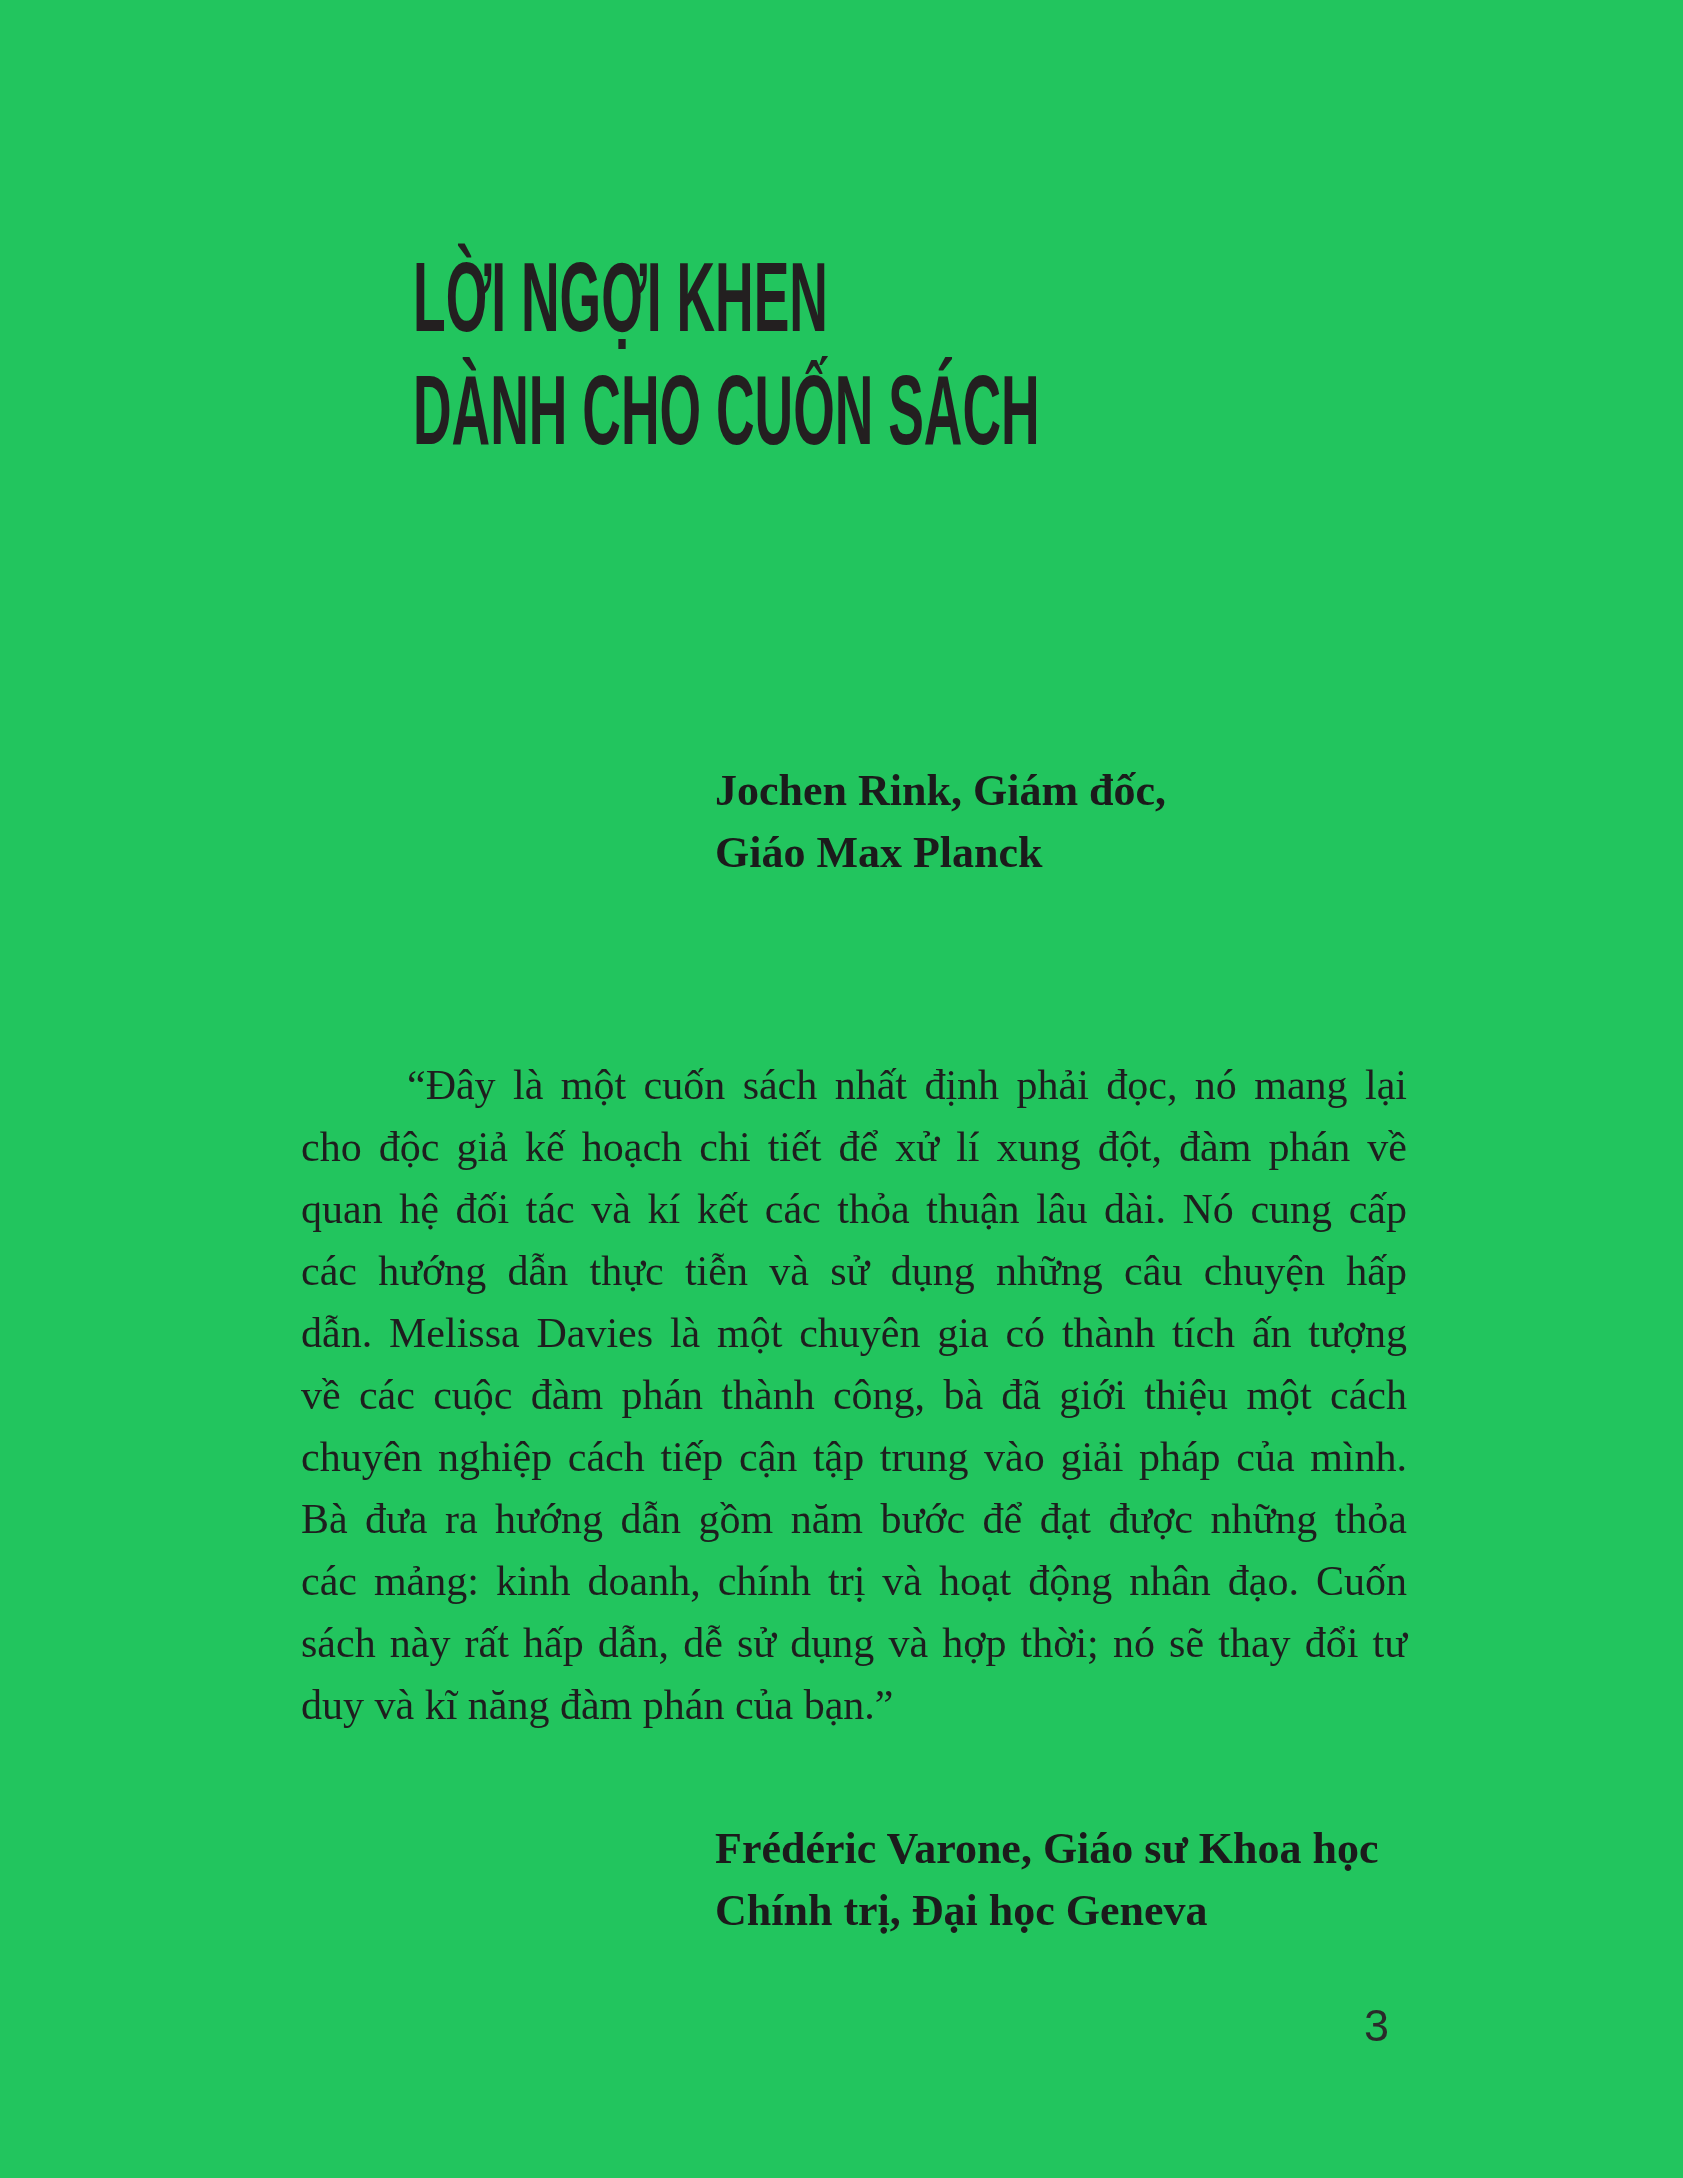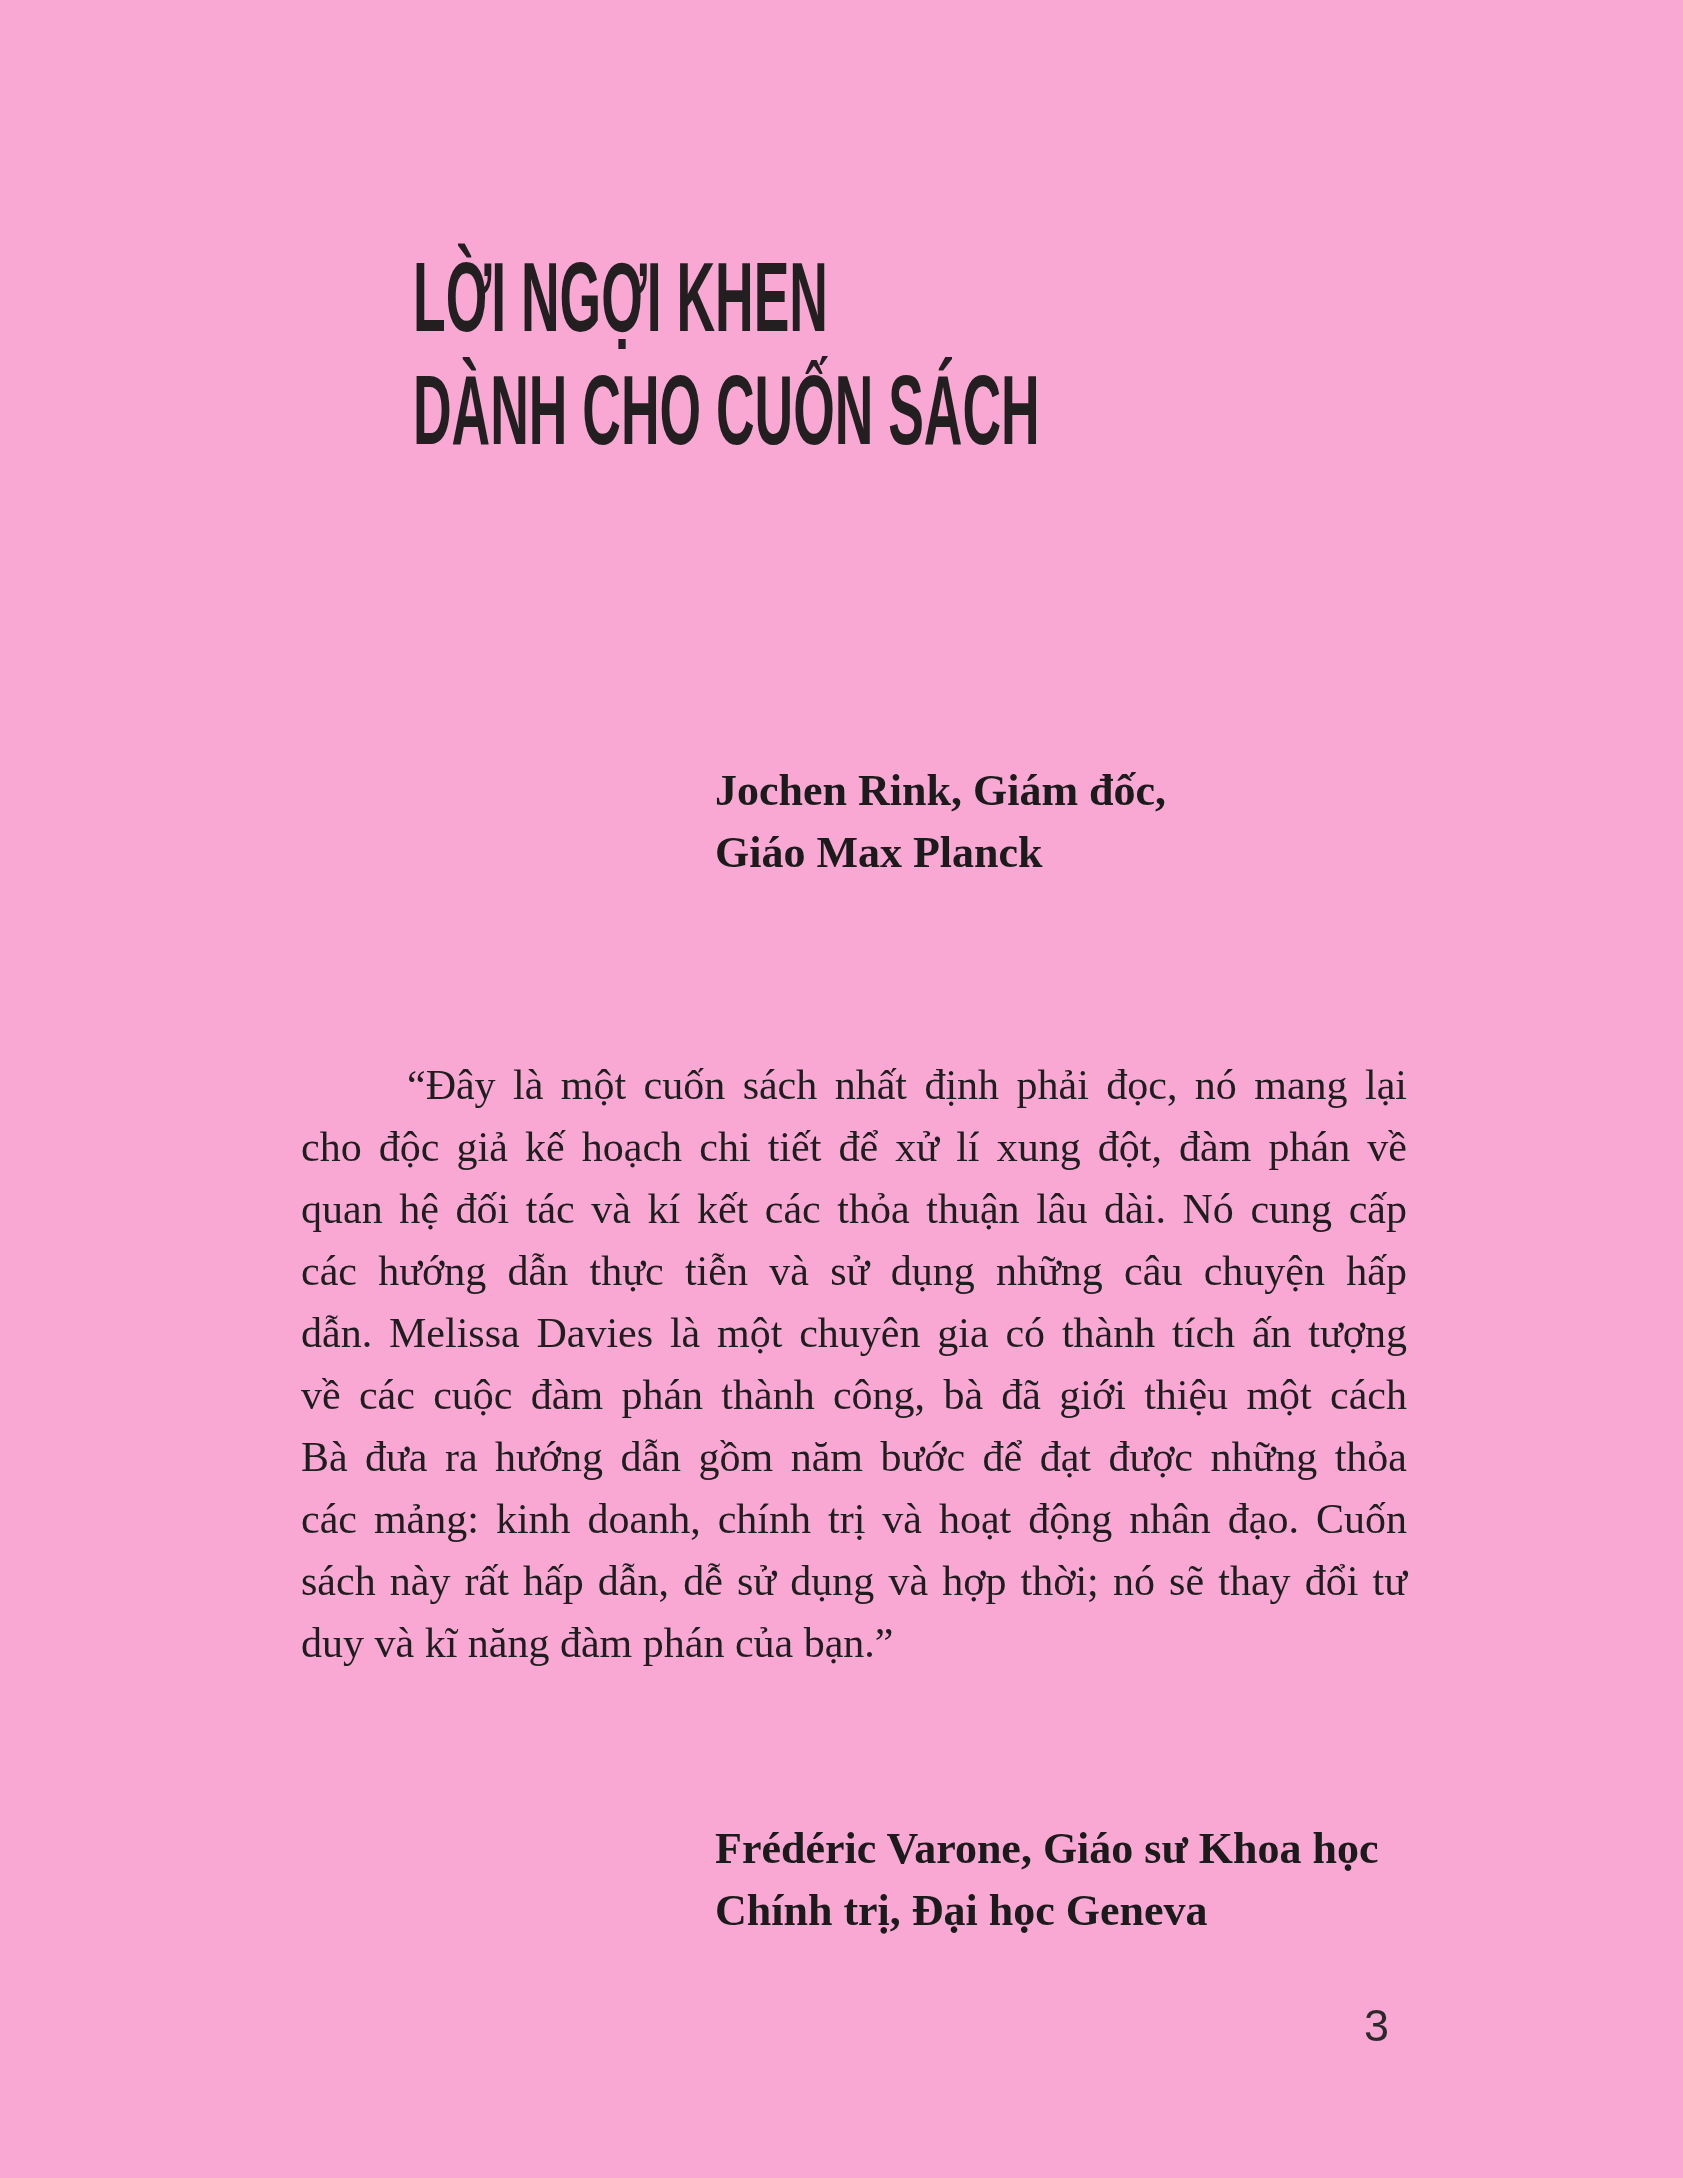--- a/index.html
+++ b/index.html
@@ -7,7 +7,7 @@
     position: relative;
     width: 1683px;
     height: 2178px;
-    background: #f9a8d4;
+    background: #22c55e;
     color: #1e1e1e;
     overflow: hidden;
     font-family: "Liberation Serif", serif;

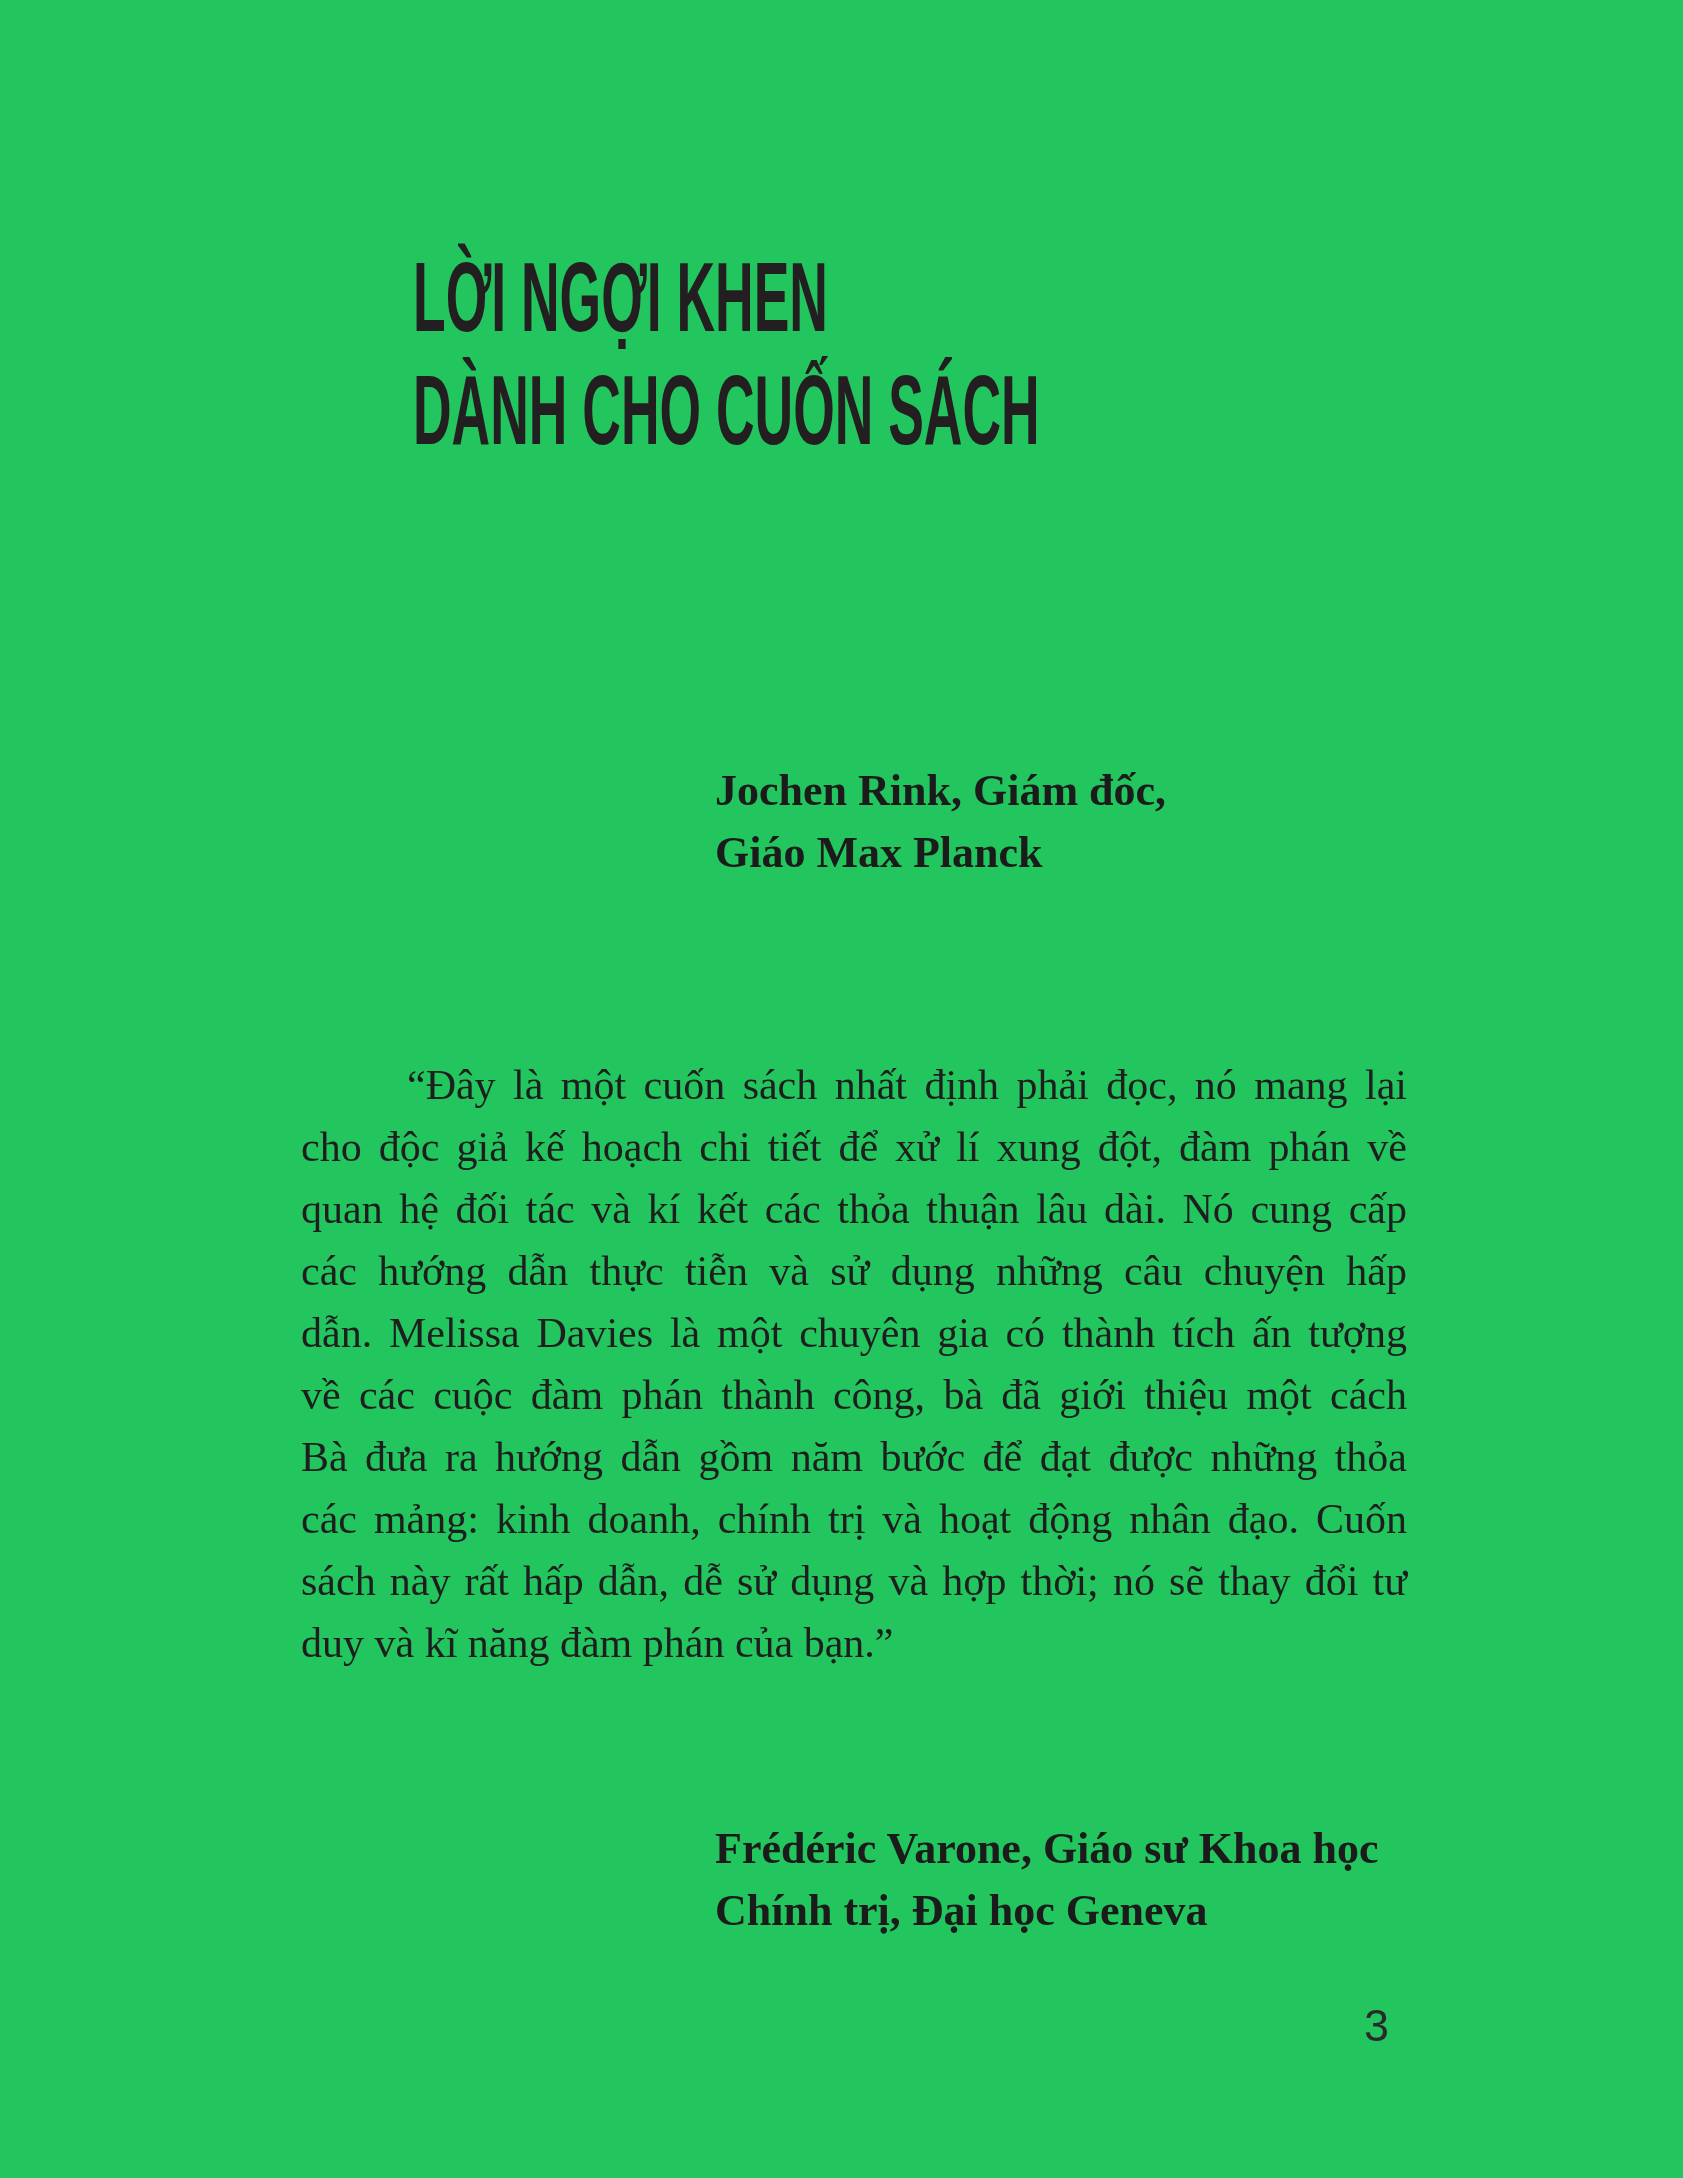--- a/index.html
+++ b/index.html
@@ -90,6 +90,7 @@
     <div class="pline">các hướng dẫn thực tiễn và sử dụng những câu chuyện hấp</div>
     <div class="pline">dẫn. Melissa Davies là một chuyên gia có thành tích ấn tượng</div>
     <div class="pline">về các cuộc đàm phán thành công, bà đã giới thiệu một cách</div>
+    <div class="pline">chuyên nghiệp cách tiếp cận tập trung vào giải pháp của mình.</div>
     <div class="pline">Bà đưa ra hướng dẫn gồm năm bước để đạt được những thỏa</div>
     <div class="pline">các mảng: kinh doanh, chính trị và hoạt động nhân đạo. Cuốn</div>
     <div class="pline">sách này rất hấp dẫn, dễ sử dụng và hợp thời; nó sẽ thay đổi tư</div>

